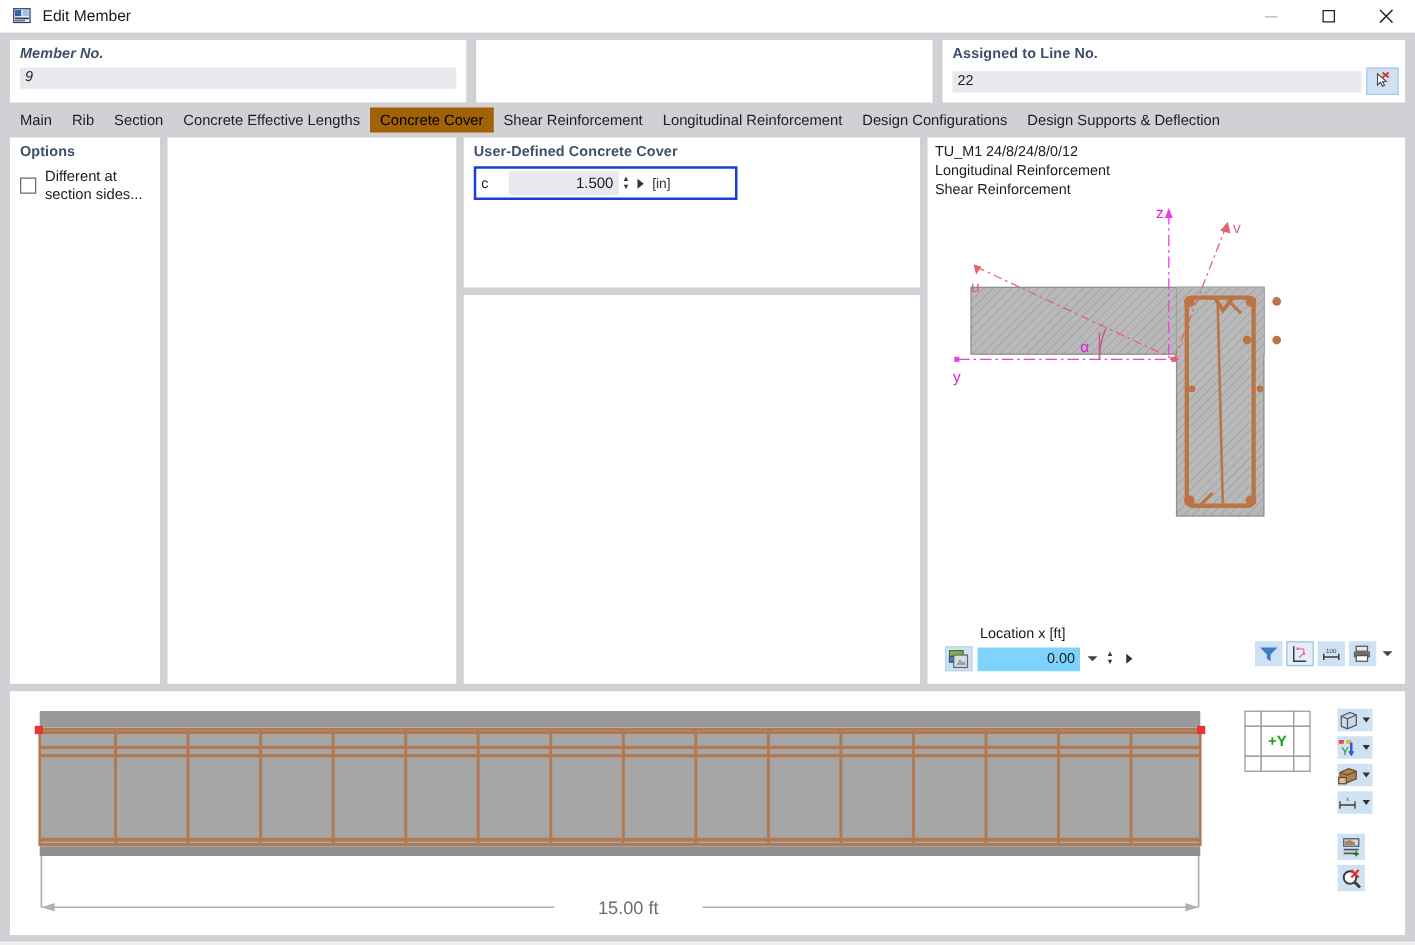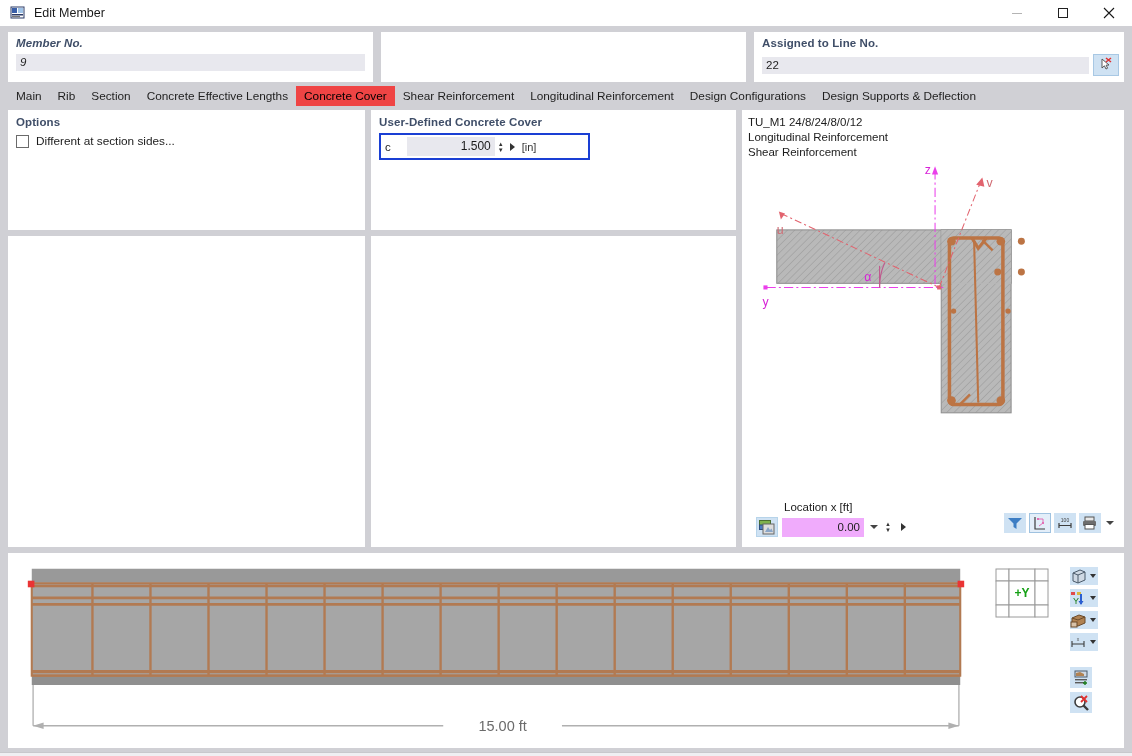--- a/index.html
+++ b/index.html
@@ -121,7 +121,7 @@
     text-align: right;
   }
   .tab.active {
-    background: #ef4444;
+    background: #a16207;
     color: #000;
   }
 

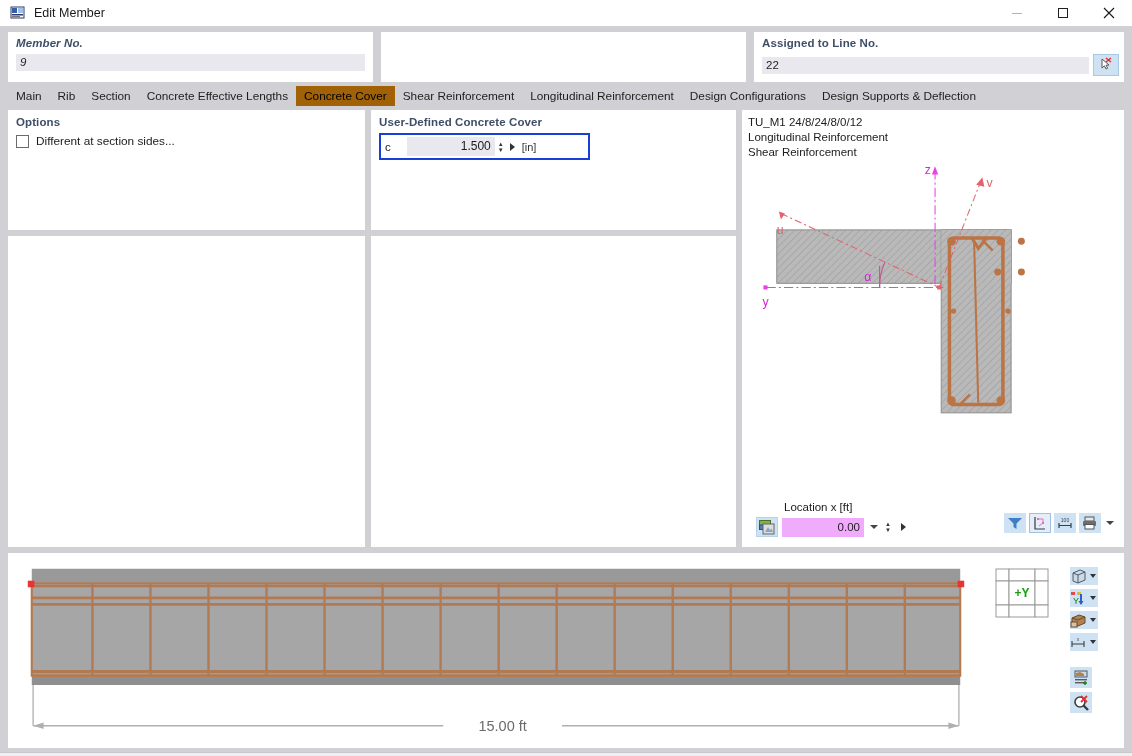--- a/index.html
+++ b/index.html
@@ -139,7 +139,7 @@
     gap: 6px;
     padding-top: 4px;
   }
-  .col-a { flex: 0 0 357px; display: flex; flex-direction: column; gap: 6px; }
+  .col-a { flex: 0 0 357px; display: flex; flex-direction: row; gap: 6px; }
   .col-b { flex: 0 0 365px; display: flex; flex-direction: column; gap: 6px; }
   .col-c { flex: 1 1 auto; }
 

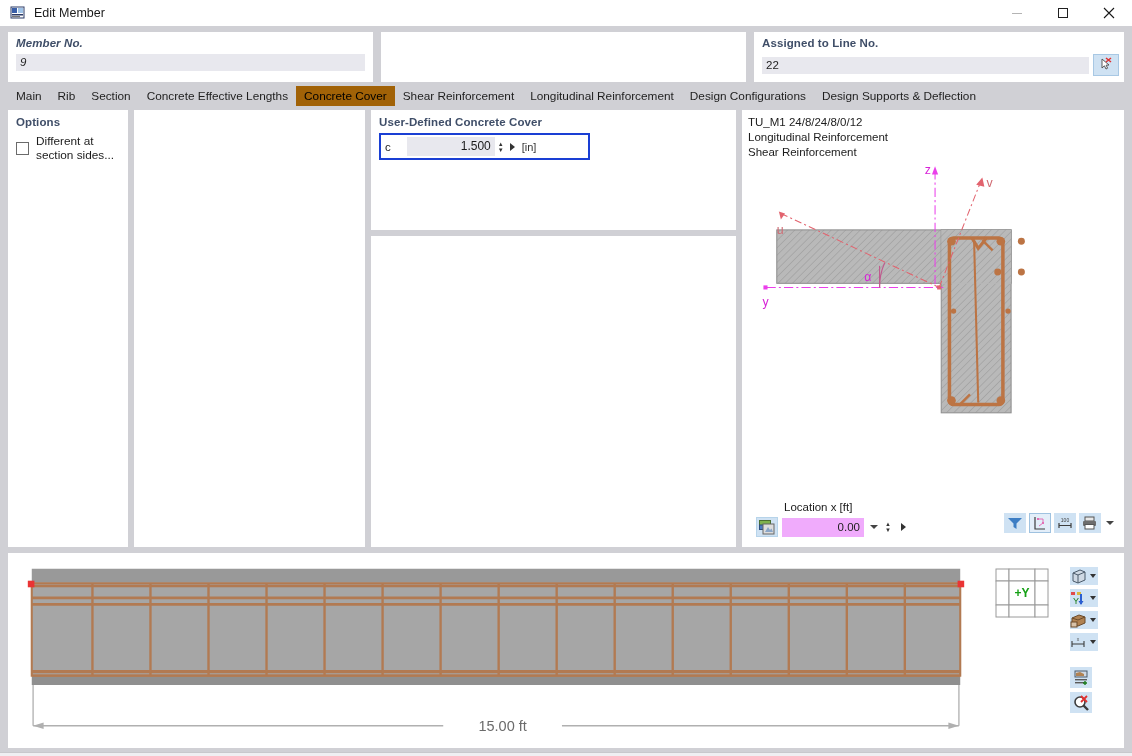--- a/index.html
+++ b/index.html
@@ -220,7 +220,7 @@
     position: relative;
   }
   .loc-value {
-    background: #f0abfc;
+    background: #7dd3fc;
     width: 82px; height: 19px; line-height: 19px;
     text-align: right; padding-right: 4px;
     font-size: 11.5px;

